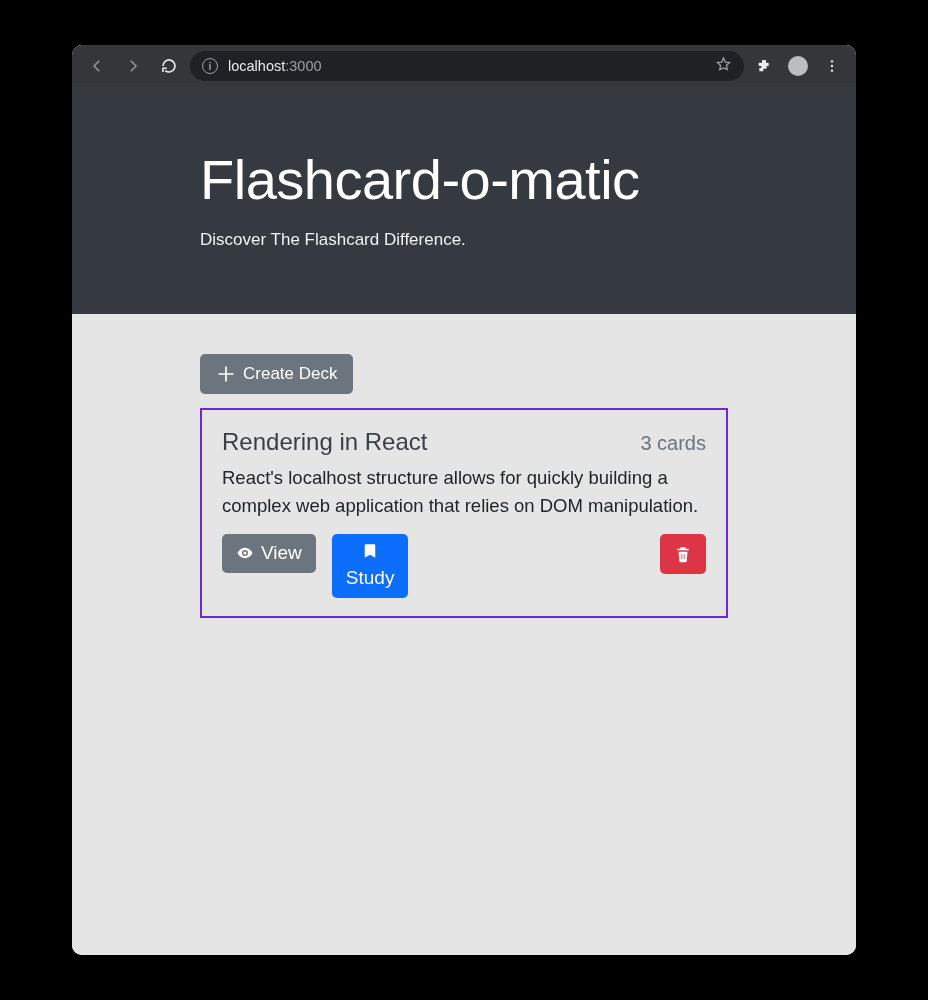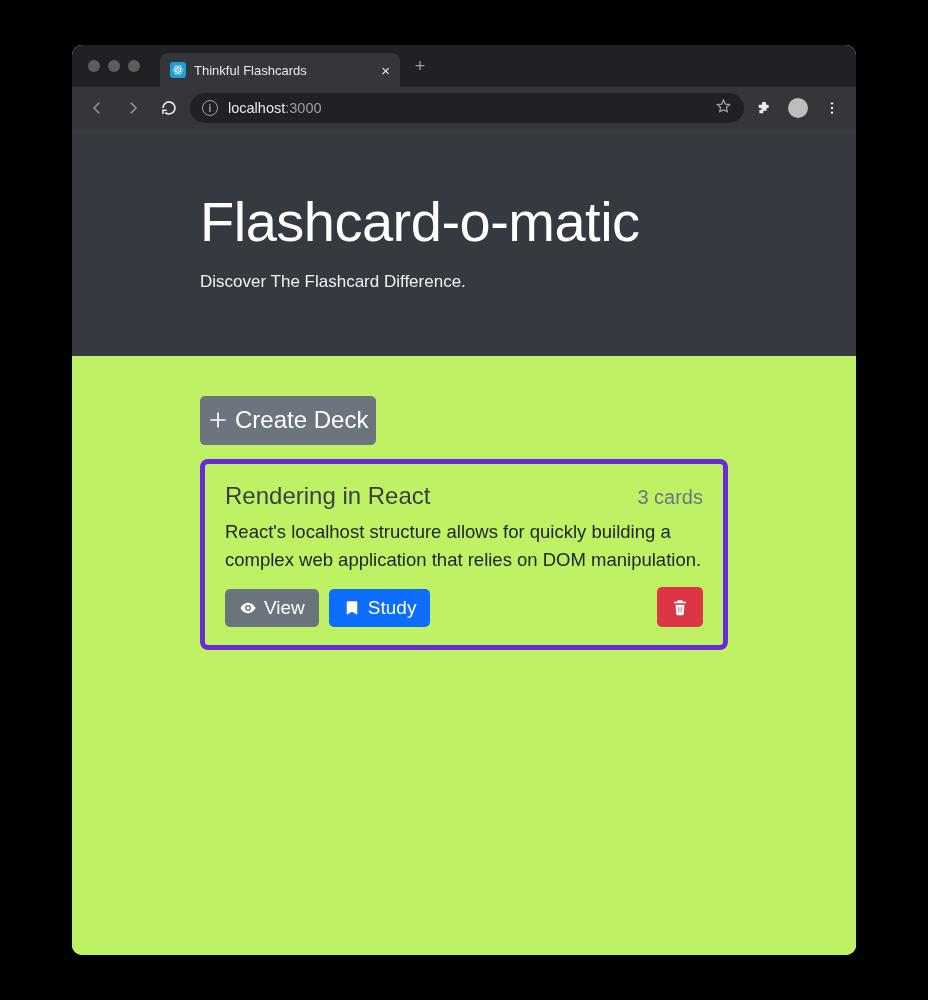--- a/index.html
+++ b/index.html
@@ -214,28 +214,6 @@
 
 <div class="window">
 
-  <div class="tabstrip">
-    <div class="traffic-lights">
-      <span></span>
-      <span></span>
-      <span></span>
-    </div>
-    <div class="tab">
-      <span class="favicon">
-        <svg viewBox="0 0 24 24">
-            <g fill="none" stroke="#fff" stroke-width="1.4">
-          <ellipse cx="12" cy="12" rx="10" ry="4"></ellipse>
-          <ellipse cx="12" cy="12" rx="10" ry="4" transform="rotate(60 12 12)"></ellipse>
-          <ellipse cx="12" cy="12" rx="10" ry="4" transform="rotate(120 12 12)"></ellipse>
-        </g>
-            <circle cx="12" cy="12" r="1.6" fill="#fff"></circle>
-          </svg>
-      </span>
-      <span class="title">Thinkful Flashcards</span>
-      <span class="close">×</span>
-    </div>
-    <div class="newtab">+</div>
-  </div>
 
   <div class="toolbar">
     <div class="nav-btn dim">

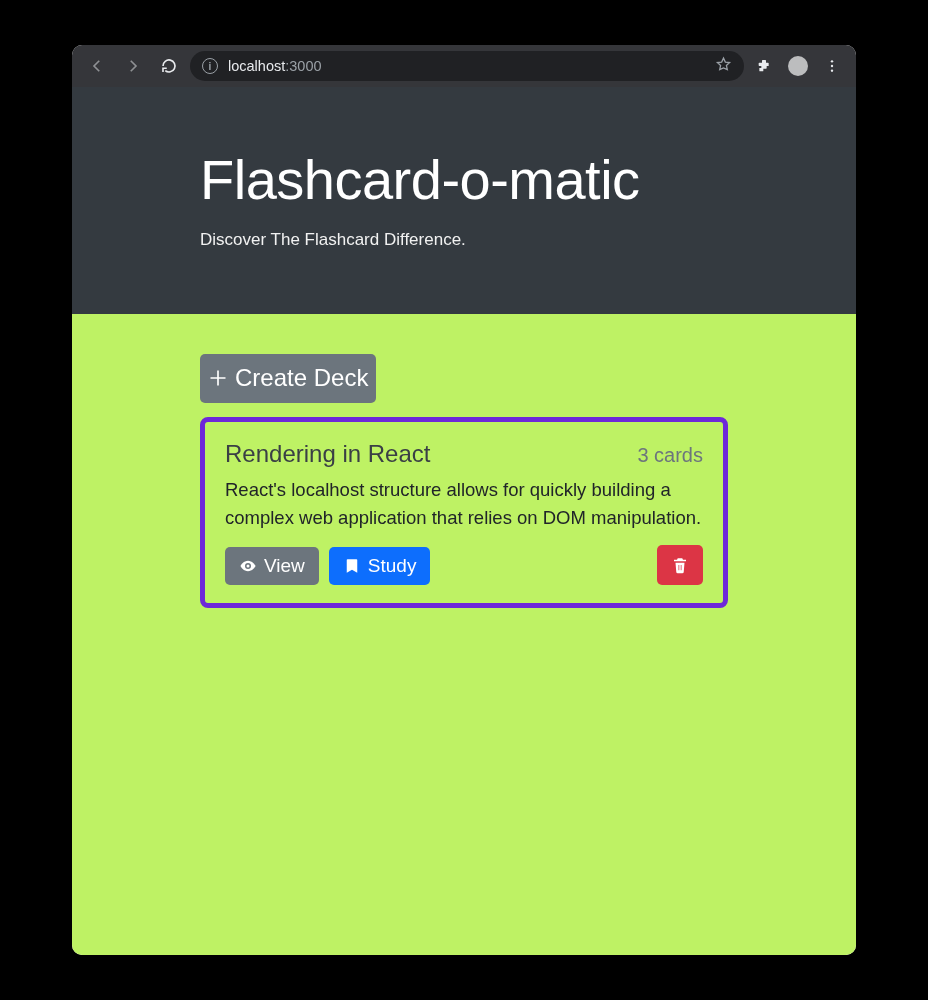--- a/index.html
+++ b/index.html
@@ -126,7 +126,7 @@
   
   .viewport {
     flex: 1;
-    background: #bef264;
+    background: #e5e5e5;
     overflow: auto;
     color: #212529;
   }

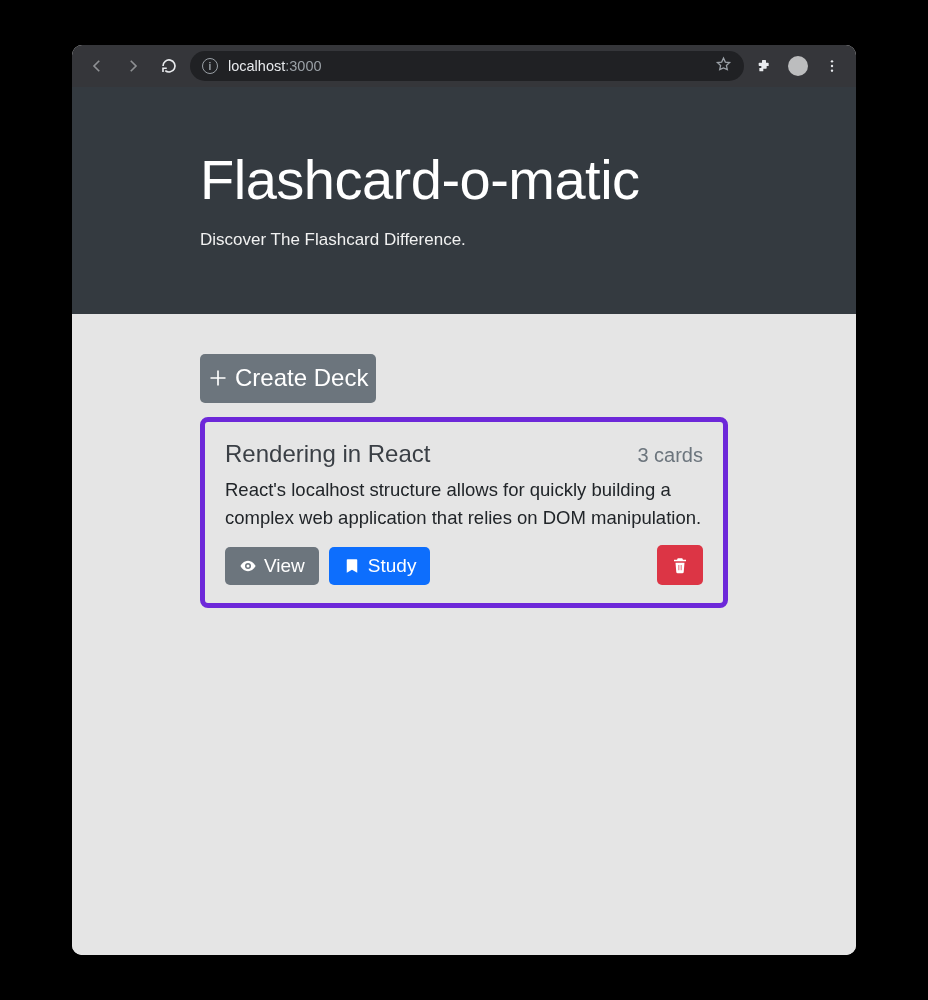--- a/index.html
+++ b/index.html
@@ -170,7 +170,7 @@
   .btn-secondary { background: #6c757d; }
   .btn-primary   { background: #0d6efd; }
   .btn-danger    { background: #dc3545; }
-  .btn-lg { font-size: 24px; padding: 10px 8px; }
+  .btn-lg { font-size: 17px; padding: 10px 16px; }
   .btn-lg svg { width: 20px; height: 20px; }
 
   .card {

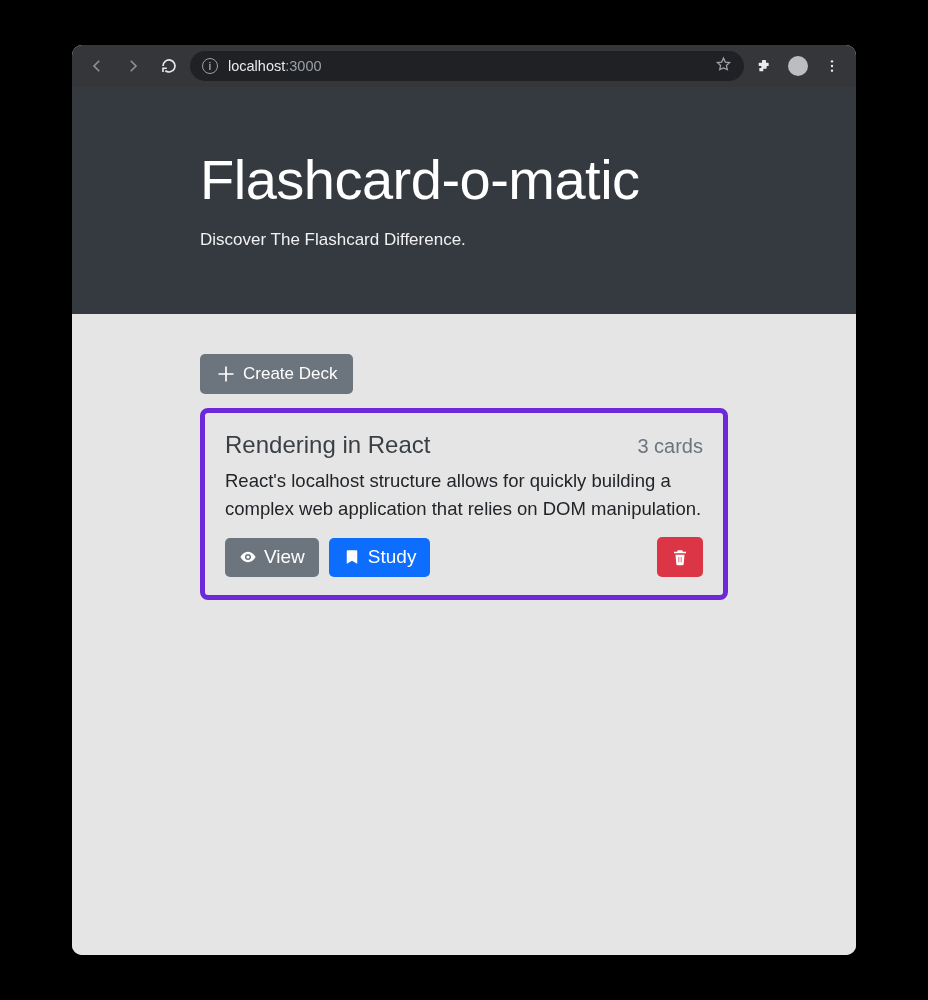--- a/index.html
+++ b/index.html
@@ -175,8 +175,8 @@
 
   .card {
     margin-top: 14px;
-    border: 5px solid #6d28d9;
-    border-radius: 8px;
+    border: 2px solid #6d28d9;
+    border-radius: 0;
     padding: 18px 20px 18px 20px;
   }
   .card-head {

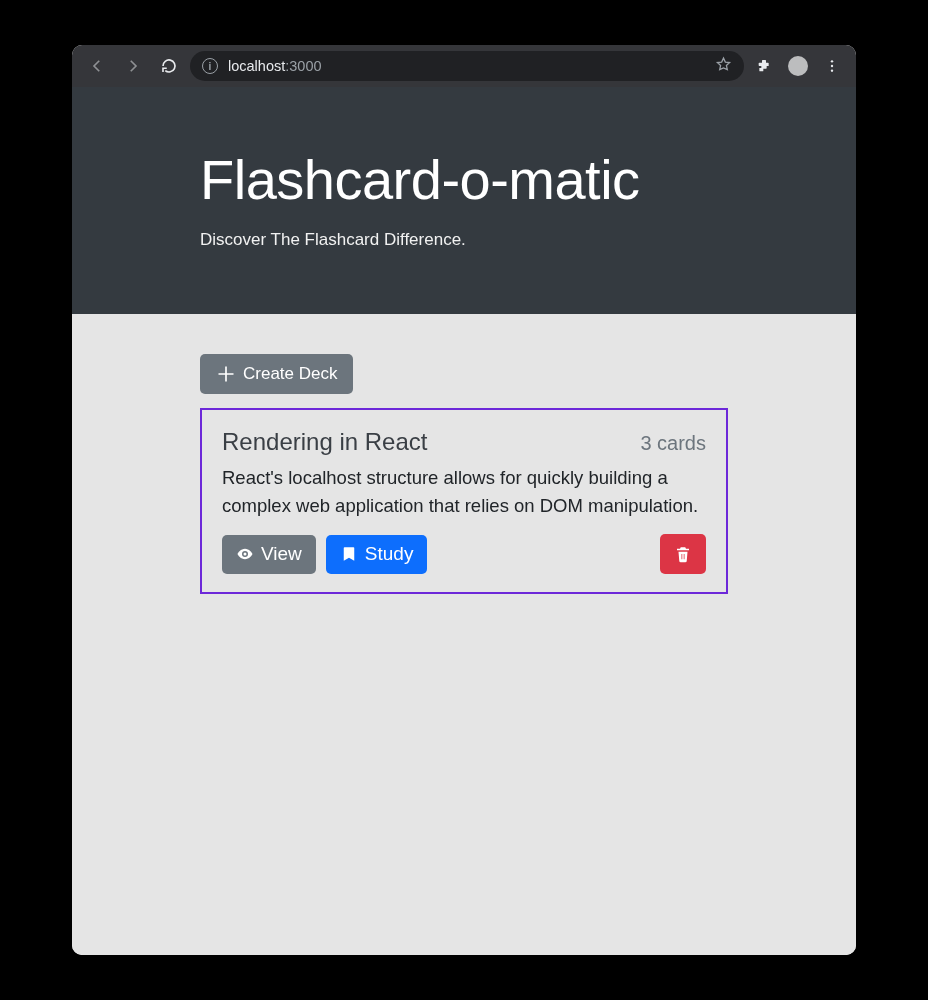--- a/index.html
+++ b/index.html
@@ -202,8 +202,8 @@
   .card-actions {
     margin-top: 14px;
     display: flex;
-    gap: 10px;
-    align-items: flex-end;
+    gap: 16px;
+    align-items: flex-start;
   }
   .card-actions .spacer { flex: 1; }
   .btn-icon-only { padding: 10px 14px; }

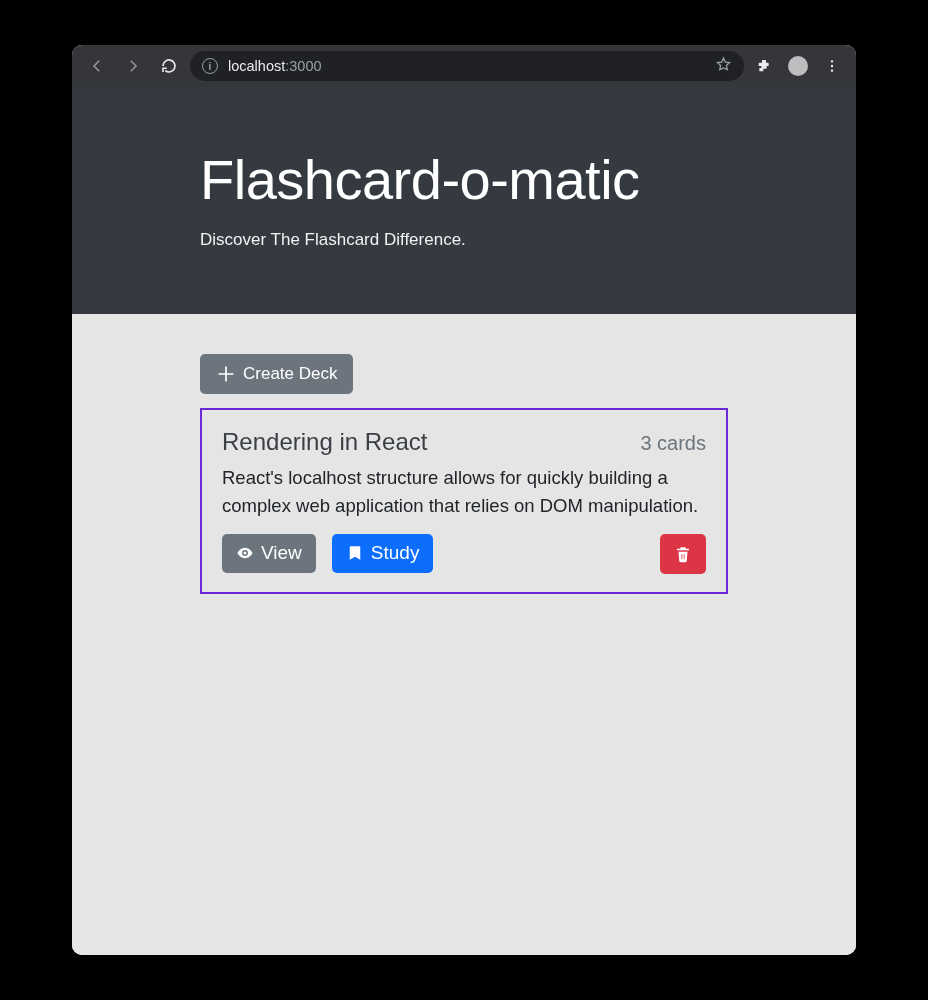--- a/index.html
+++ b/index.html
@@ -168,7 +168,7 @@
   }
   .btn svg { width: 18px; height: 18px; fill: currentColor; }
   .btn-secondary { background: #6c757d; }
-  .btn-primary   { background: #0d6efd; }
+  .btn-primary   { background: #0d6efd; flex-direction: column; }
   .btn-danger    { background: #dc3545; }
   .btn-lg { font-size: 17px; padding: 10px 16px; }
   .btn-lg svg { width: 20px; height: 20px; }

